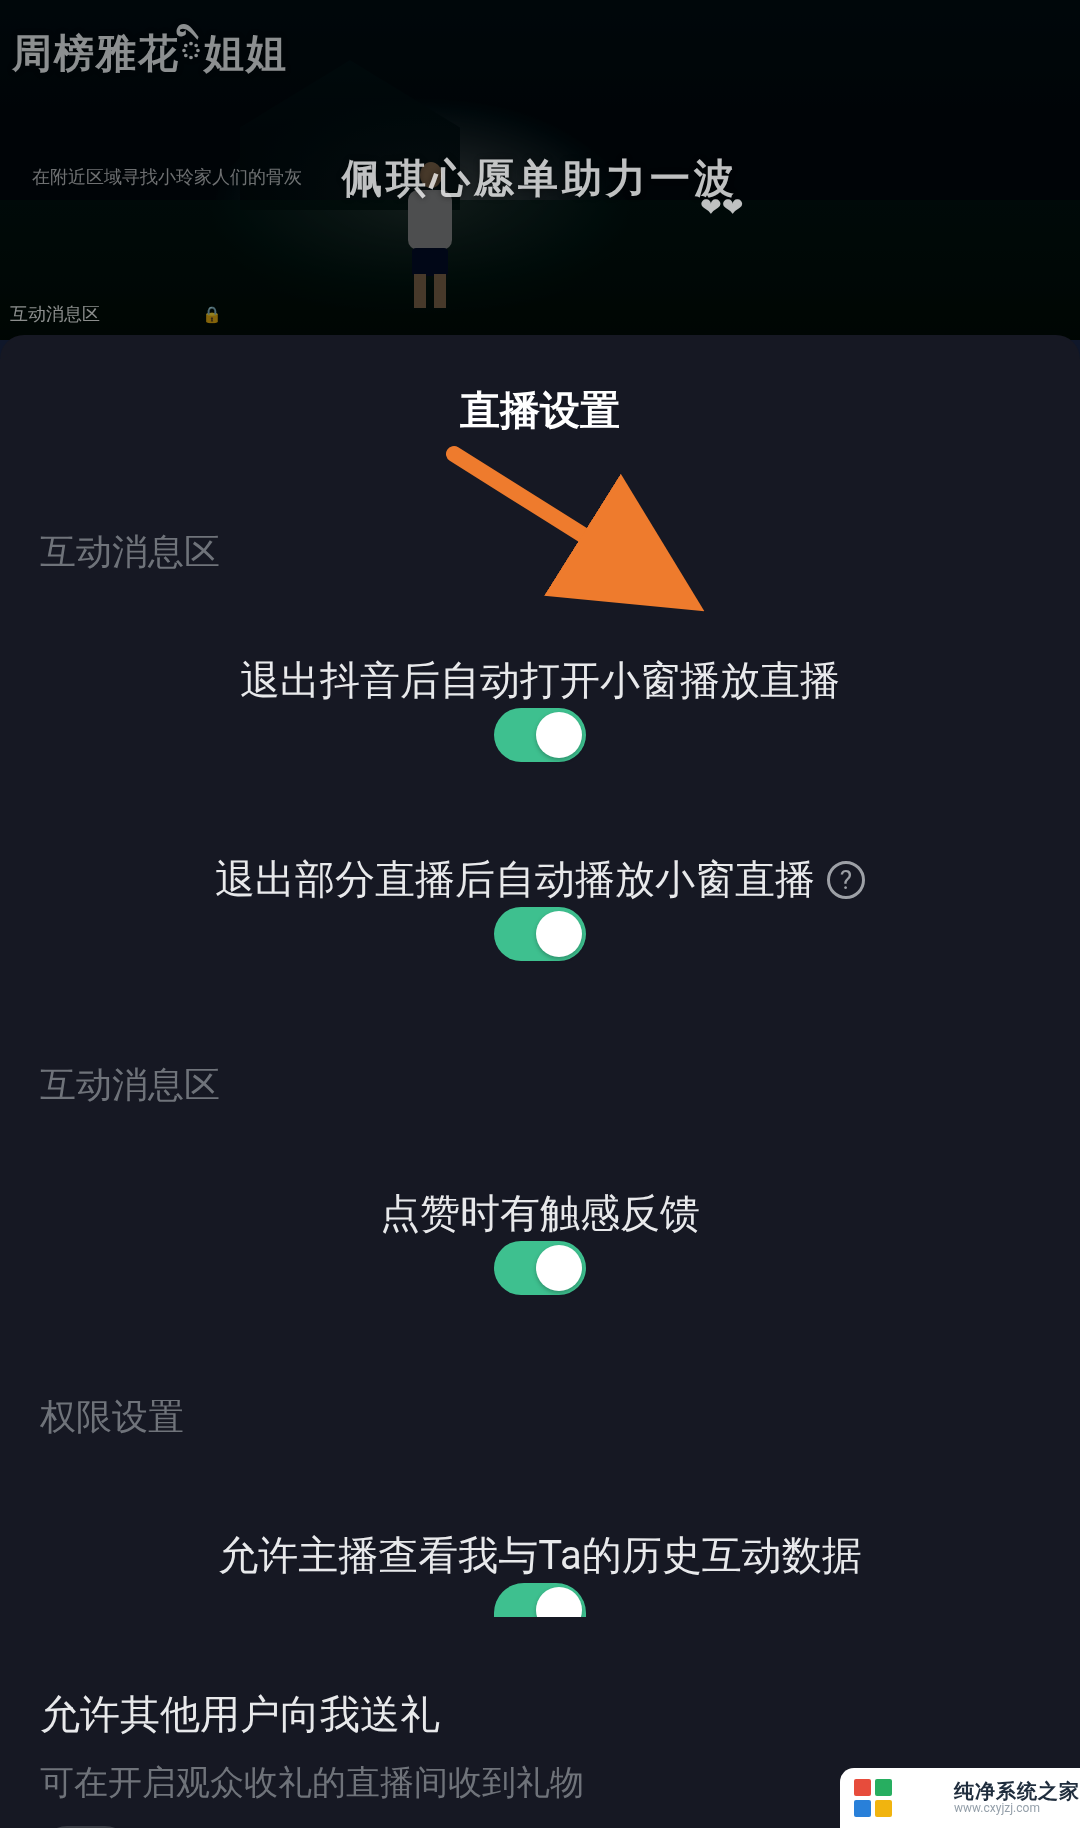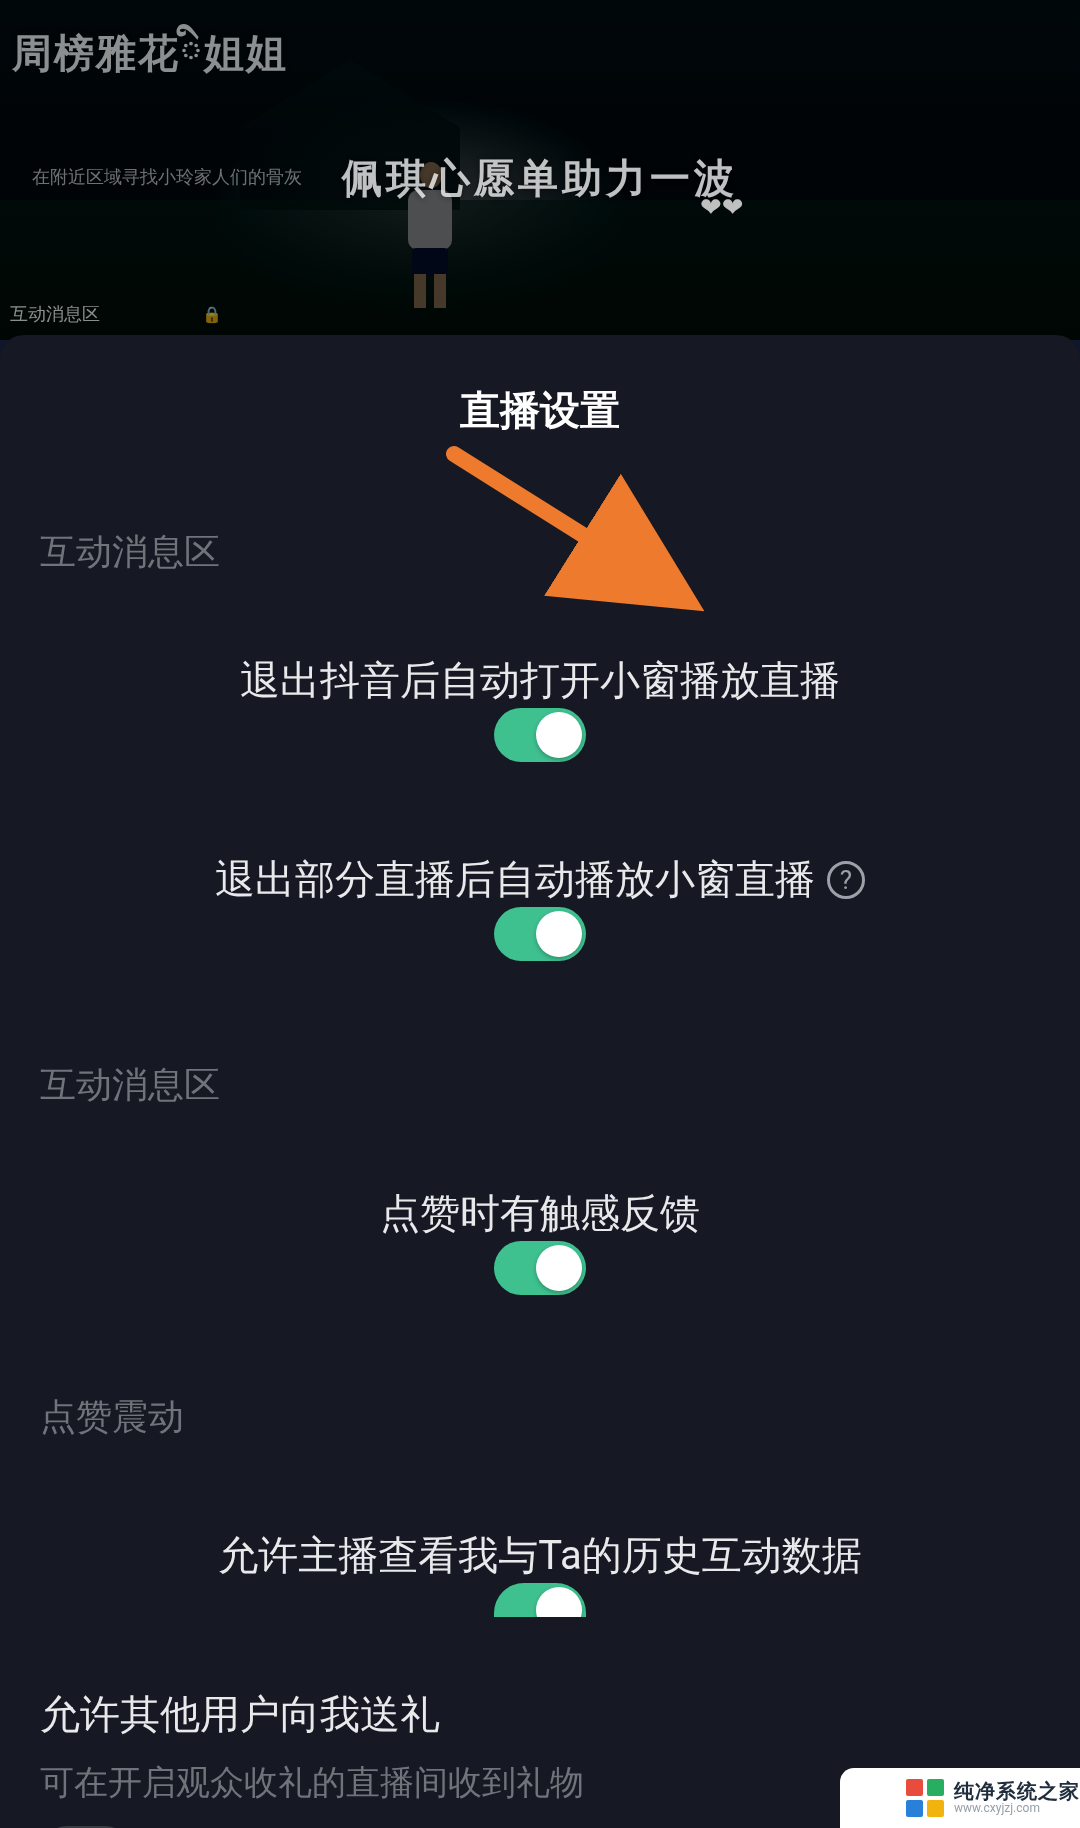--- a/index.html
+++ b/index.html
@@ -203,7 +203,7 @@
         </div>
     </div>
 
-    <div class="section-hdr perm">点赞震动</div>
+    <div class="section-hdr perm">权限设置</div>
 
     <div class="setting" style="margin-top:86px">
       <div class="lbl">允许主播查看我与Ta的历史互动数据</div>

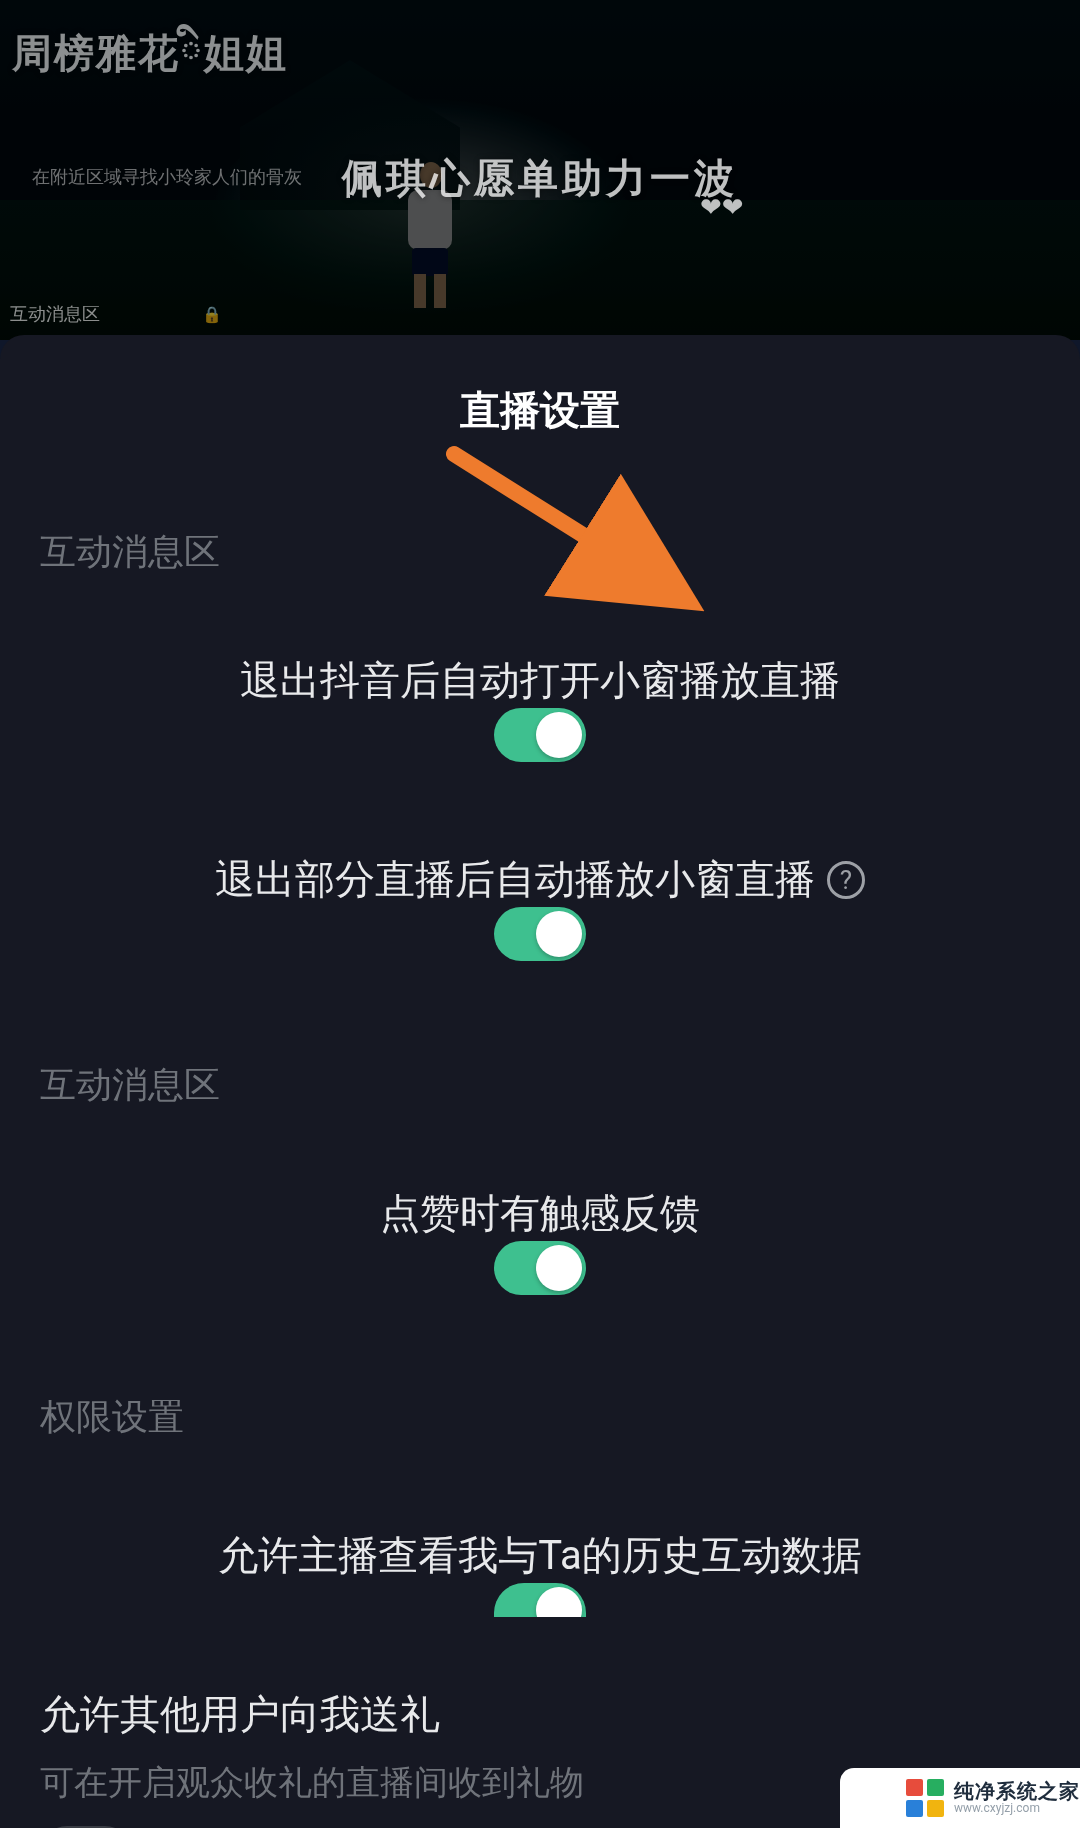--- a/index.html
+++ b/index.html
@@ -100,7 +100,7 @@
     .watermark {
       position:absolute; right:0; bottom:0; width:240px; height:60px;
       background:#fff; border-top-left-radius:14px;
-      display:flex; align-items:center; justify-content:flex-end; padding-left:14px; gap:10px;
+      display:flex; align-items:center; justify-content:space-between; padding-left:14px; gap:10px;
     }
     .wm-logo { position:relative; width:38px; height:38px; }
     .wm-logo .sq { position:absolute; width:17px; height:17px; border-radius:2px; }

